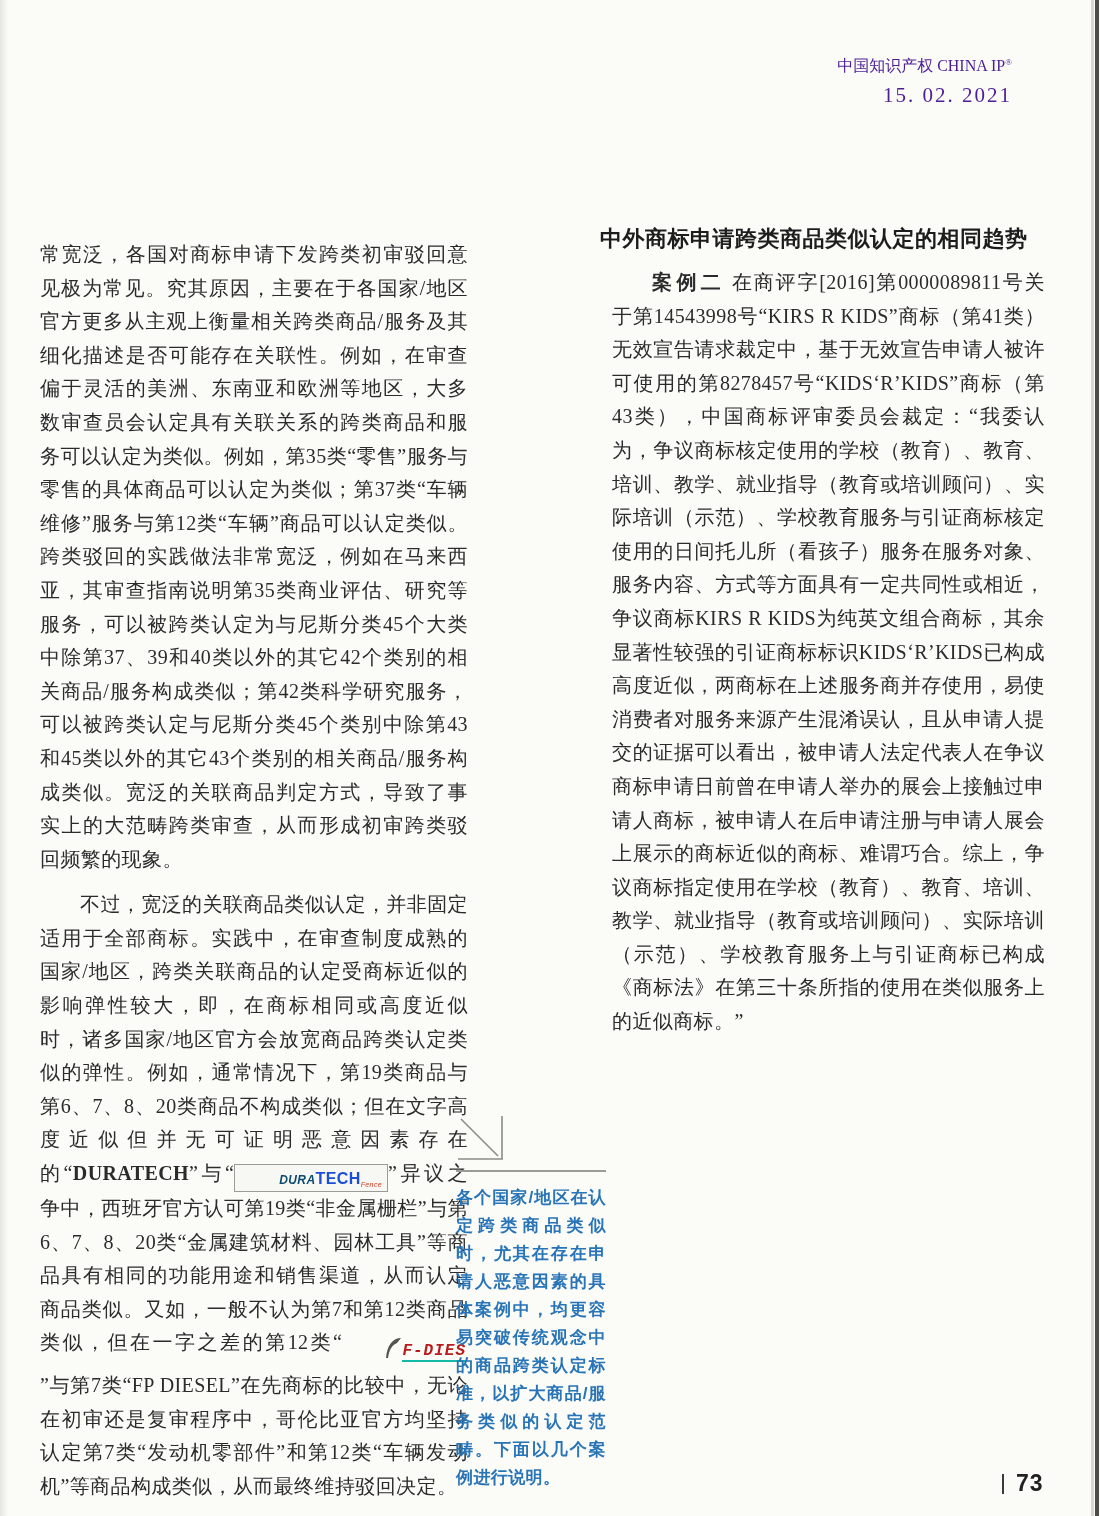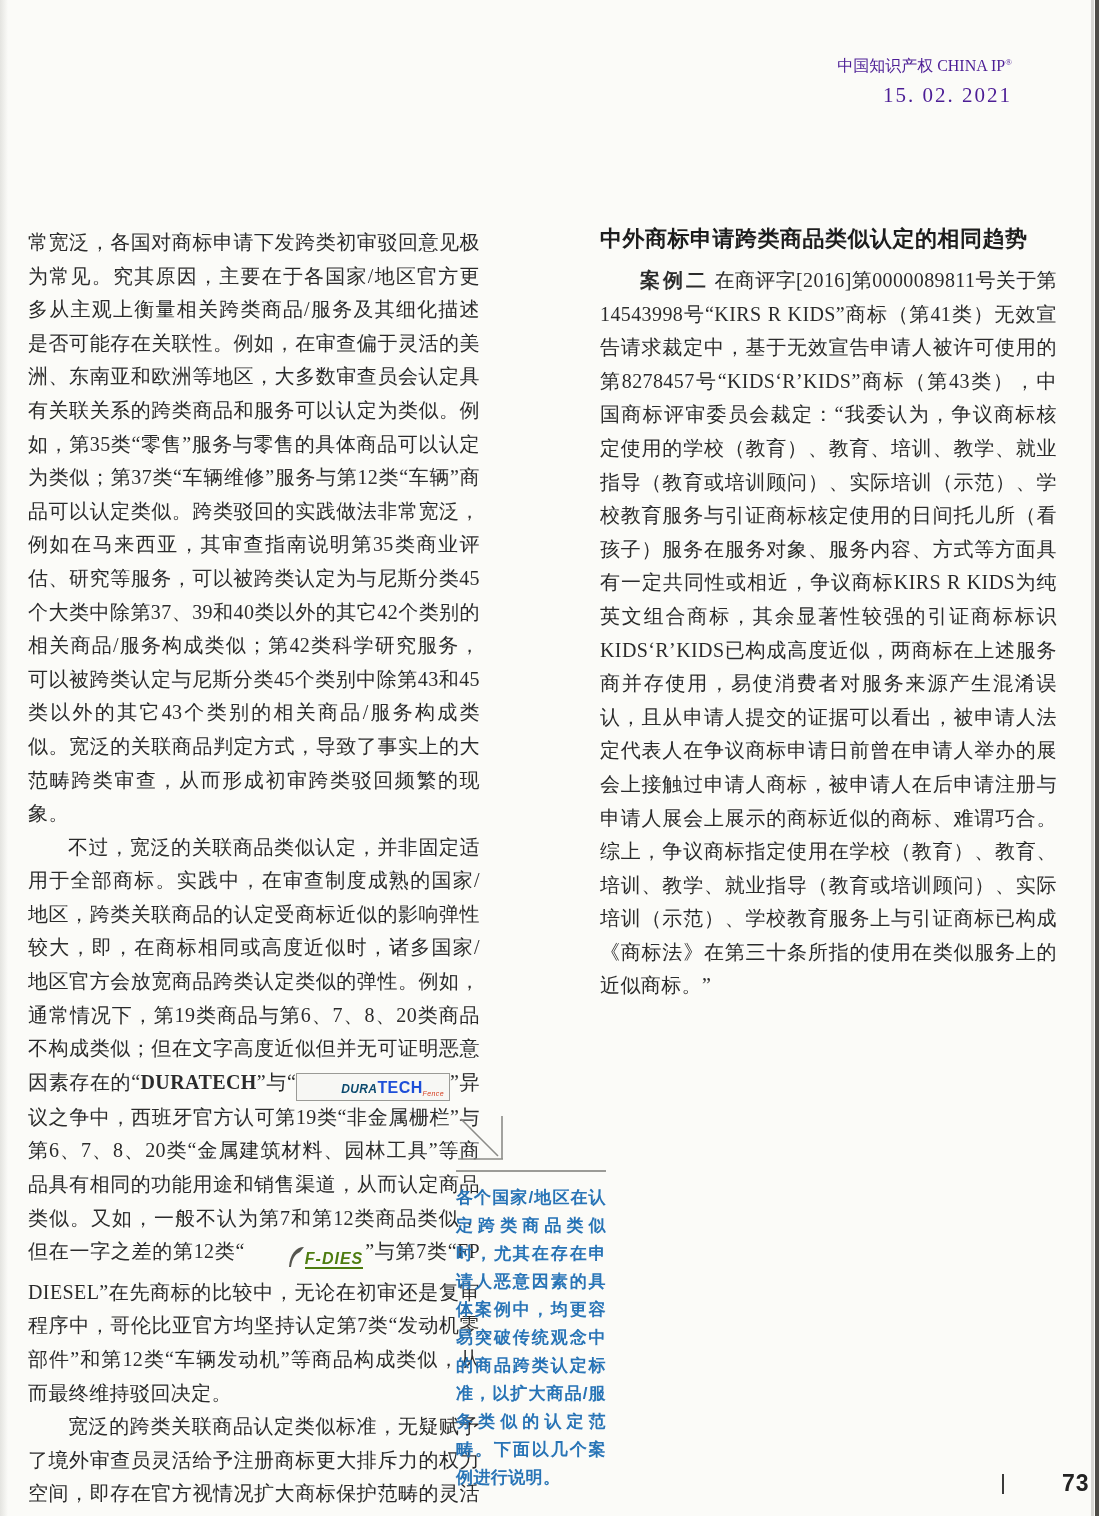--- a/index.html
+++ b/index.html
@@ -23,7 +23,7 @@
   .col{position:absolute;text-align:justify;font-size:20px;line-height:33.6px;letter-spacing:.4px;}
   .col-left{left:28px;top:226px;width:452px;}
   .col-right{left:600px;top:224px;width:457px;}
-  .para{margin:0;}
+  .para{margin:12px;}
   .indent{text-indent:2em;}
   .rc-heading{
     font-family:"Liberation Sans","DejaVu Sans",sans-serif;

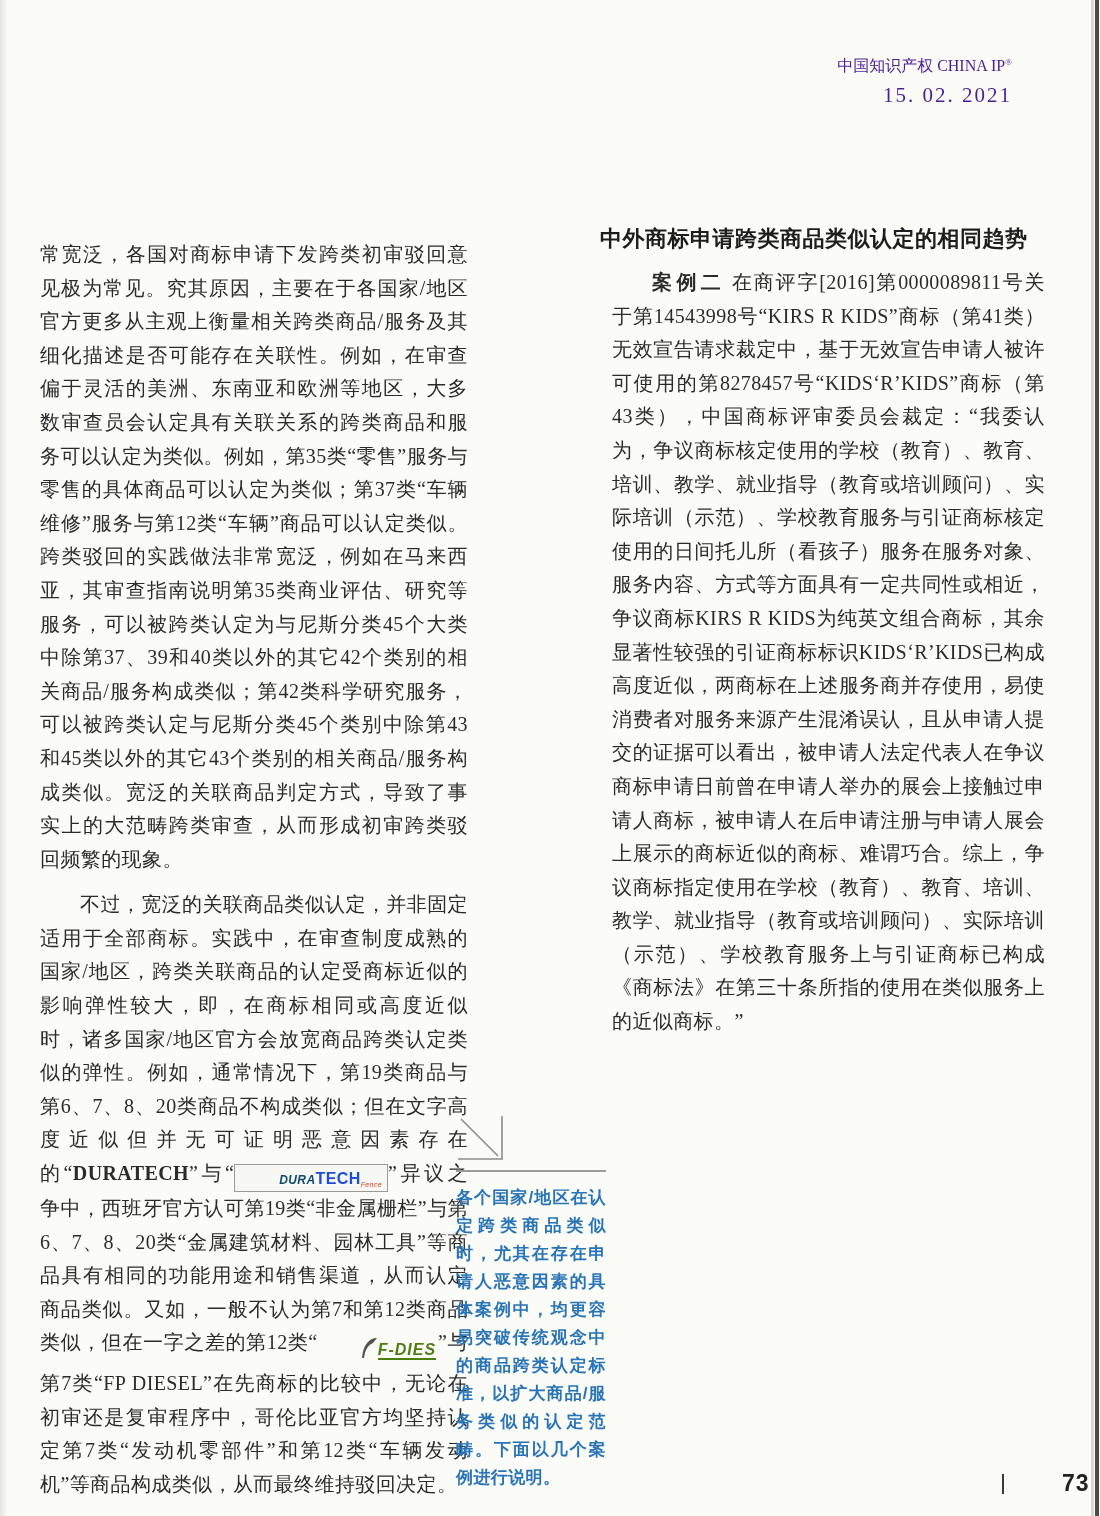--- a/index.html
+++ b/index.html
@@ -47,9 +47,9 @@
   .fdies{display:inline-block;white-space:nowrap;vertical-align:-6px;margin:0 2px;}
   .fdies svg{vertical-align:-4px;}
   .fdies .ftext{
-    font-family:Liberation Sans, sans-serif;
-    font-style:italic;font-weight:bold;font-size:16px;letter-spacing:1px;color:#4d7c0f;
-    border-bottom:2px solid #4d7c0f;
+    font-family:Liberation Mono, monospace;
+    font-style:italic;font-weight:bold;font-size:16px;letter-spacing:1px;color:#b91c1c;
+    border-bottom:2px solid #14b8a6;
   }
 
   

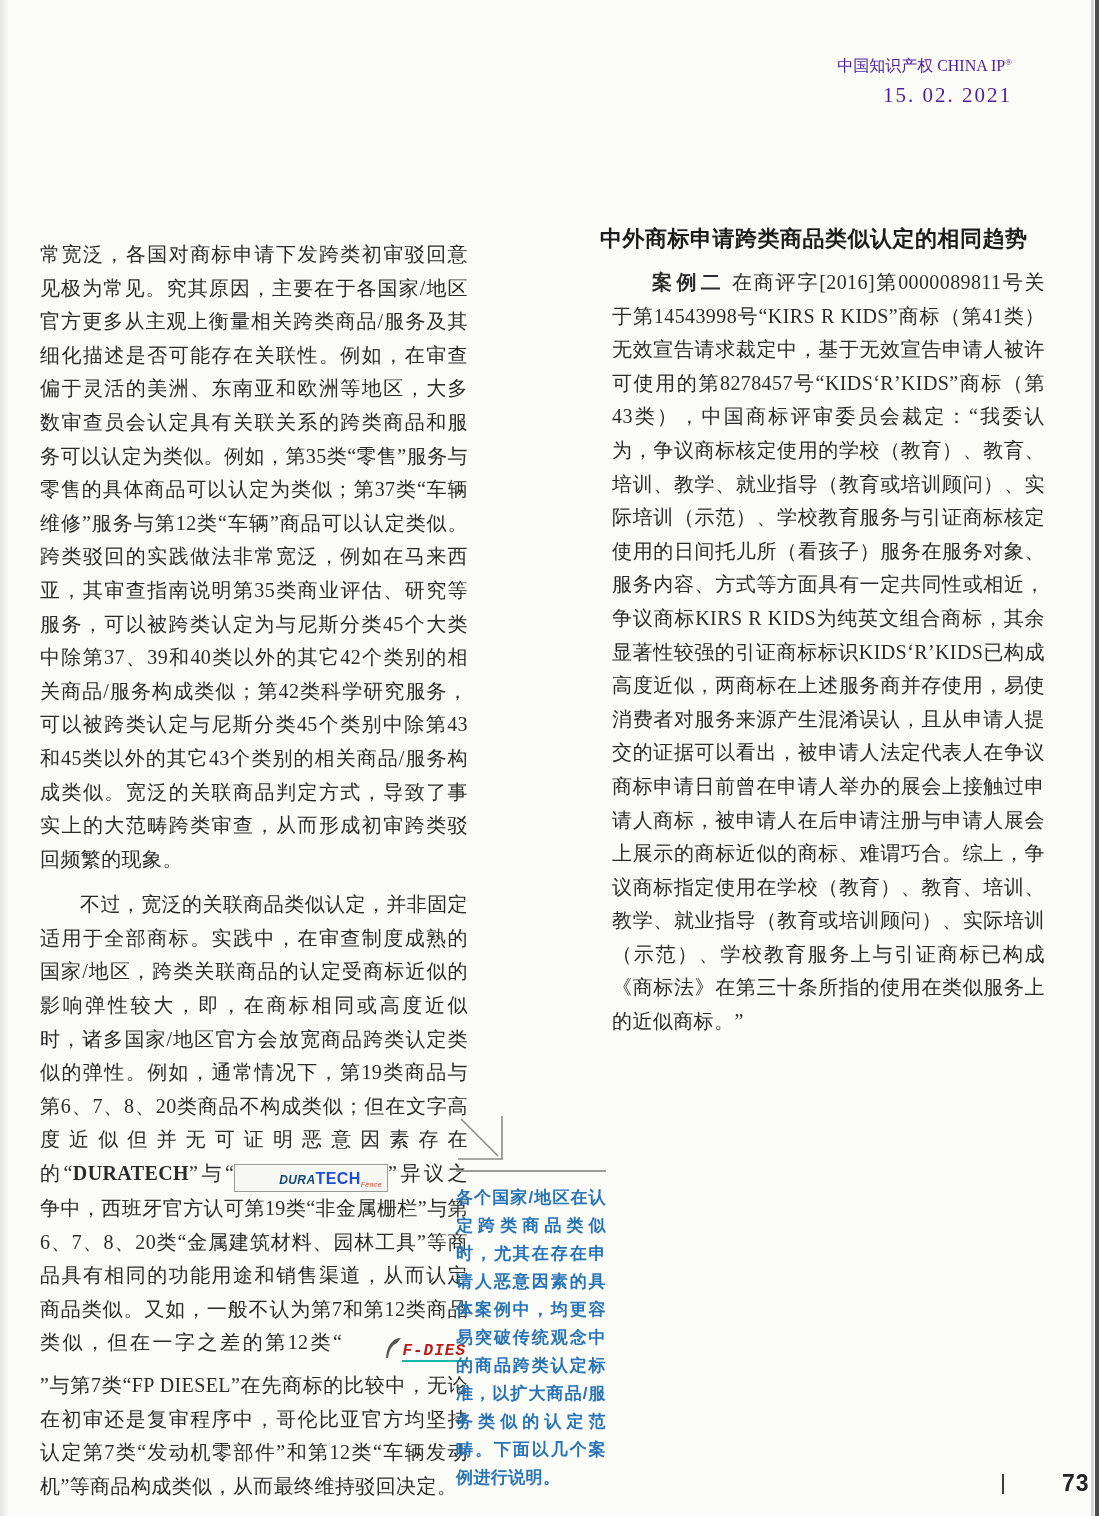--- a/index.html
+++ b/index.html
@@ -63,7 +63,7 @@
   }
 
   
-  .footer{position:absolute;left:1002px;top:1470px;display:flex;align-items:center;gap:46px;}
+  .footer{position:absolute;left:1002px;top:1470px;display:flex;align-items:center;}
   .footer .bar{width:2px;height:20px;background:#3a3a3a;}
   .footer .num{
     font-family:"Liberation Sans","DejaVu Sans",sans-serif;

